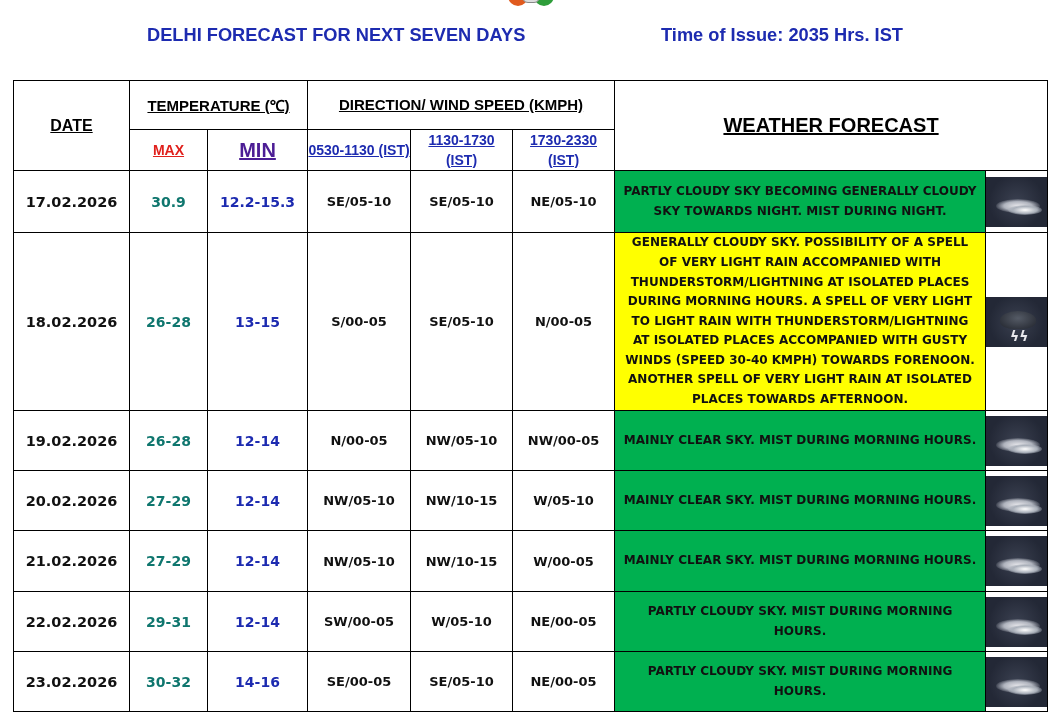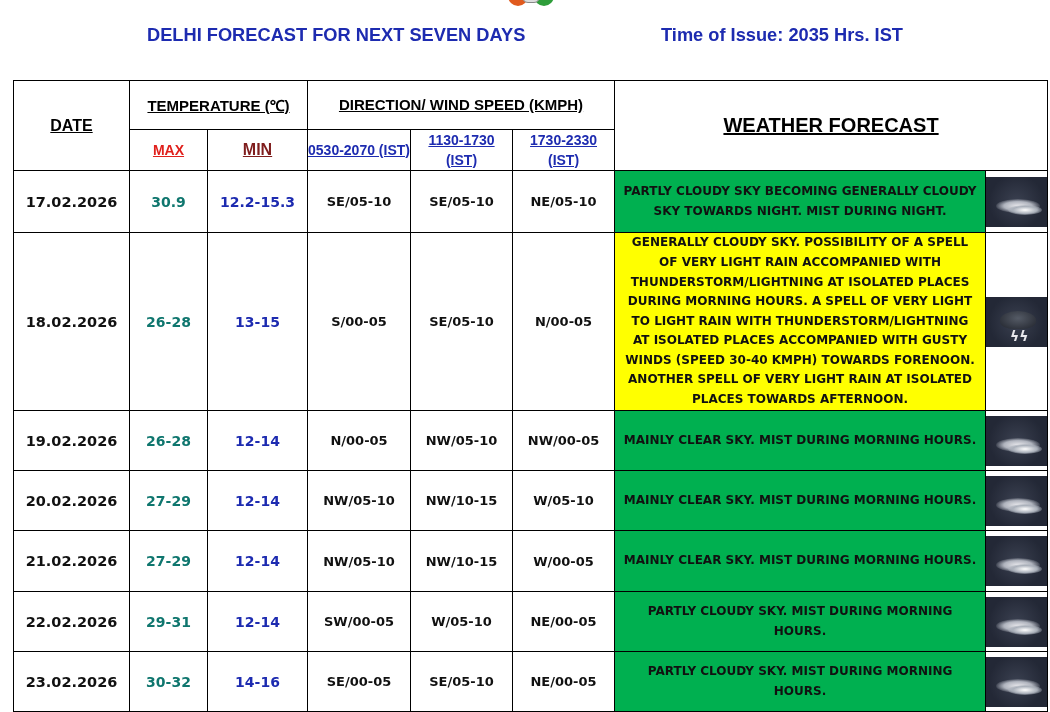--- a/index.html
+++ b/index.html
@@ -19,7 +19,7 @@
     .h-wind { font-size: 15px; line-height: 18px; }
     .h-sub { font-size: 14px; line-height: 20px; color: #1d2bb0; }
     .h-max { color: #e0201c; font-size: 14px; }
-    .h-min { color: #7f1d1d; font-size: 16px; }
+    .h-min { color: #4c1d95; font-size: 20px; }
     .h-wf { font-size: 20px; }
     td { font-size: 14px; font-weight: bold; color: #111; font-family: "DejaVu Sans", sans-serif; }
     td.date { font-size: 14.5px; }

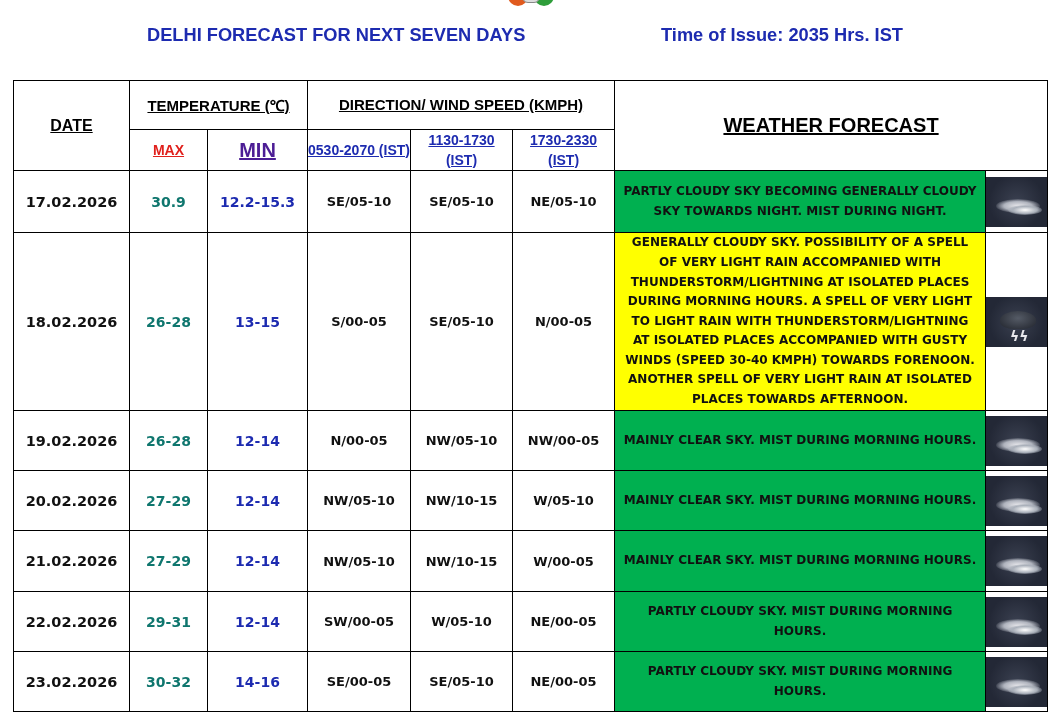--- a/index.html
+++ b/index.html
@@ -69,7 +69,7 @@
     <tr style="height:39px">
       <th class="h-max">MAX</th>
       <th class="h-min">MIN</th>
-      <th class="h-sub">0530-2070 (IST)</th>
+      <th class="h-sub">0530-1130 (IST)</th>
       <th class="h-sub">1130-1730 (IST)</th>
       <th class="h-sub">1730-2330 (IST)</th>
     </tr>

